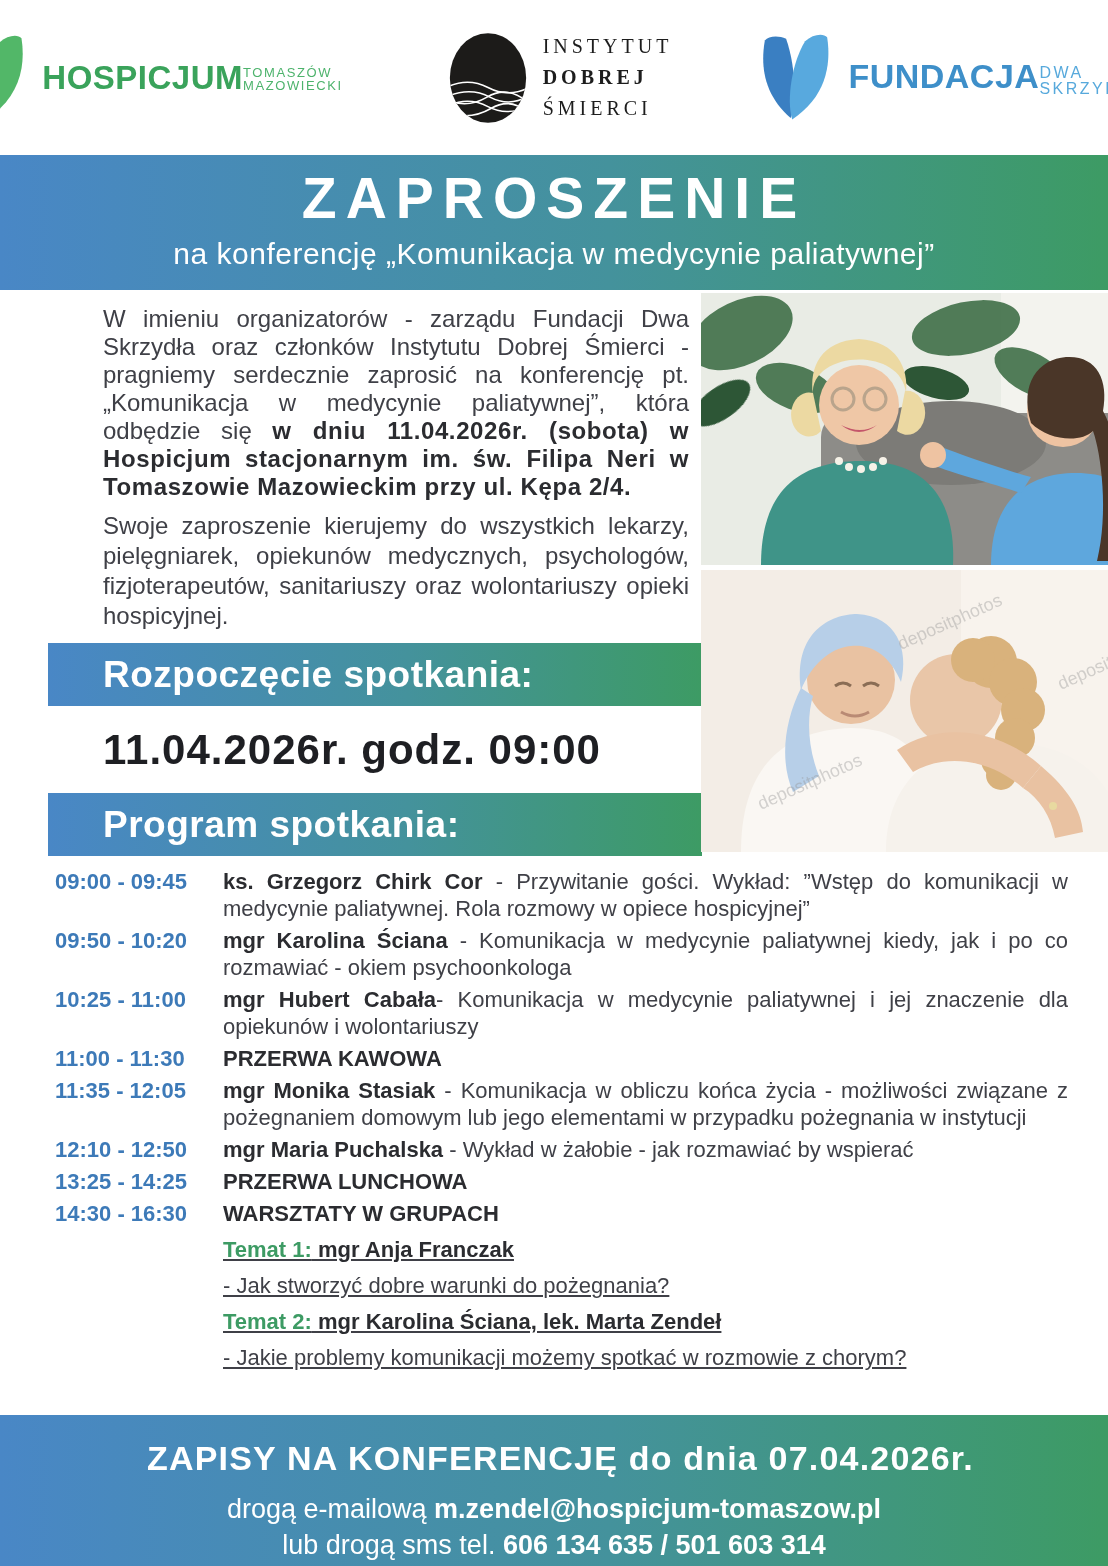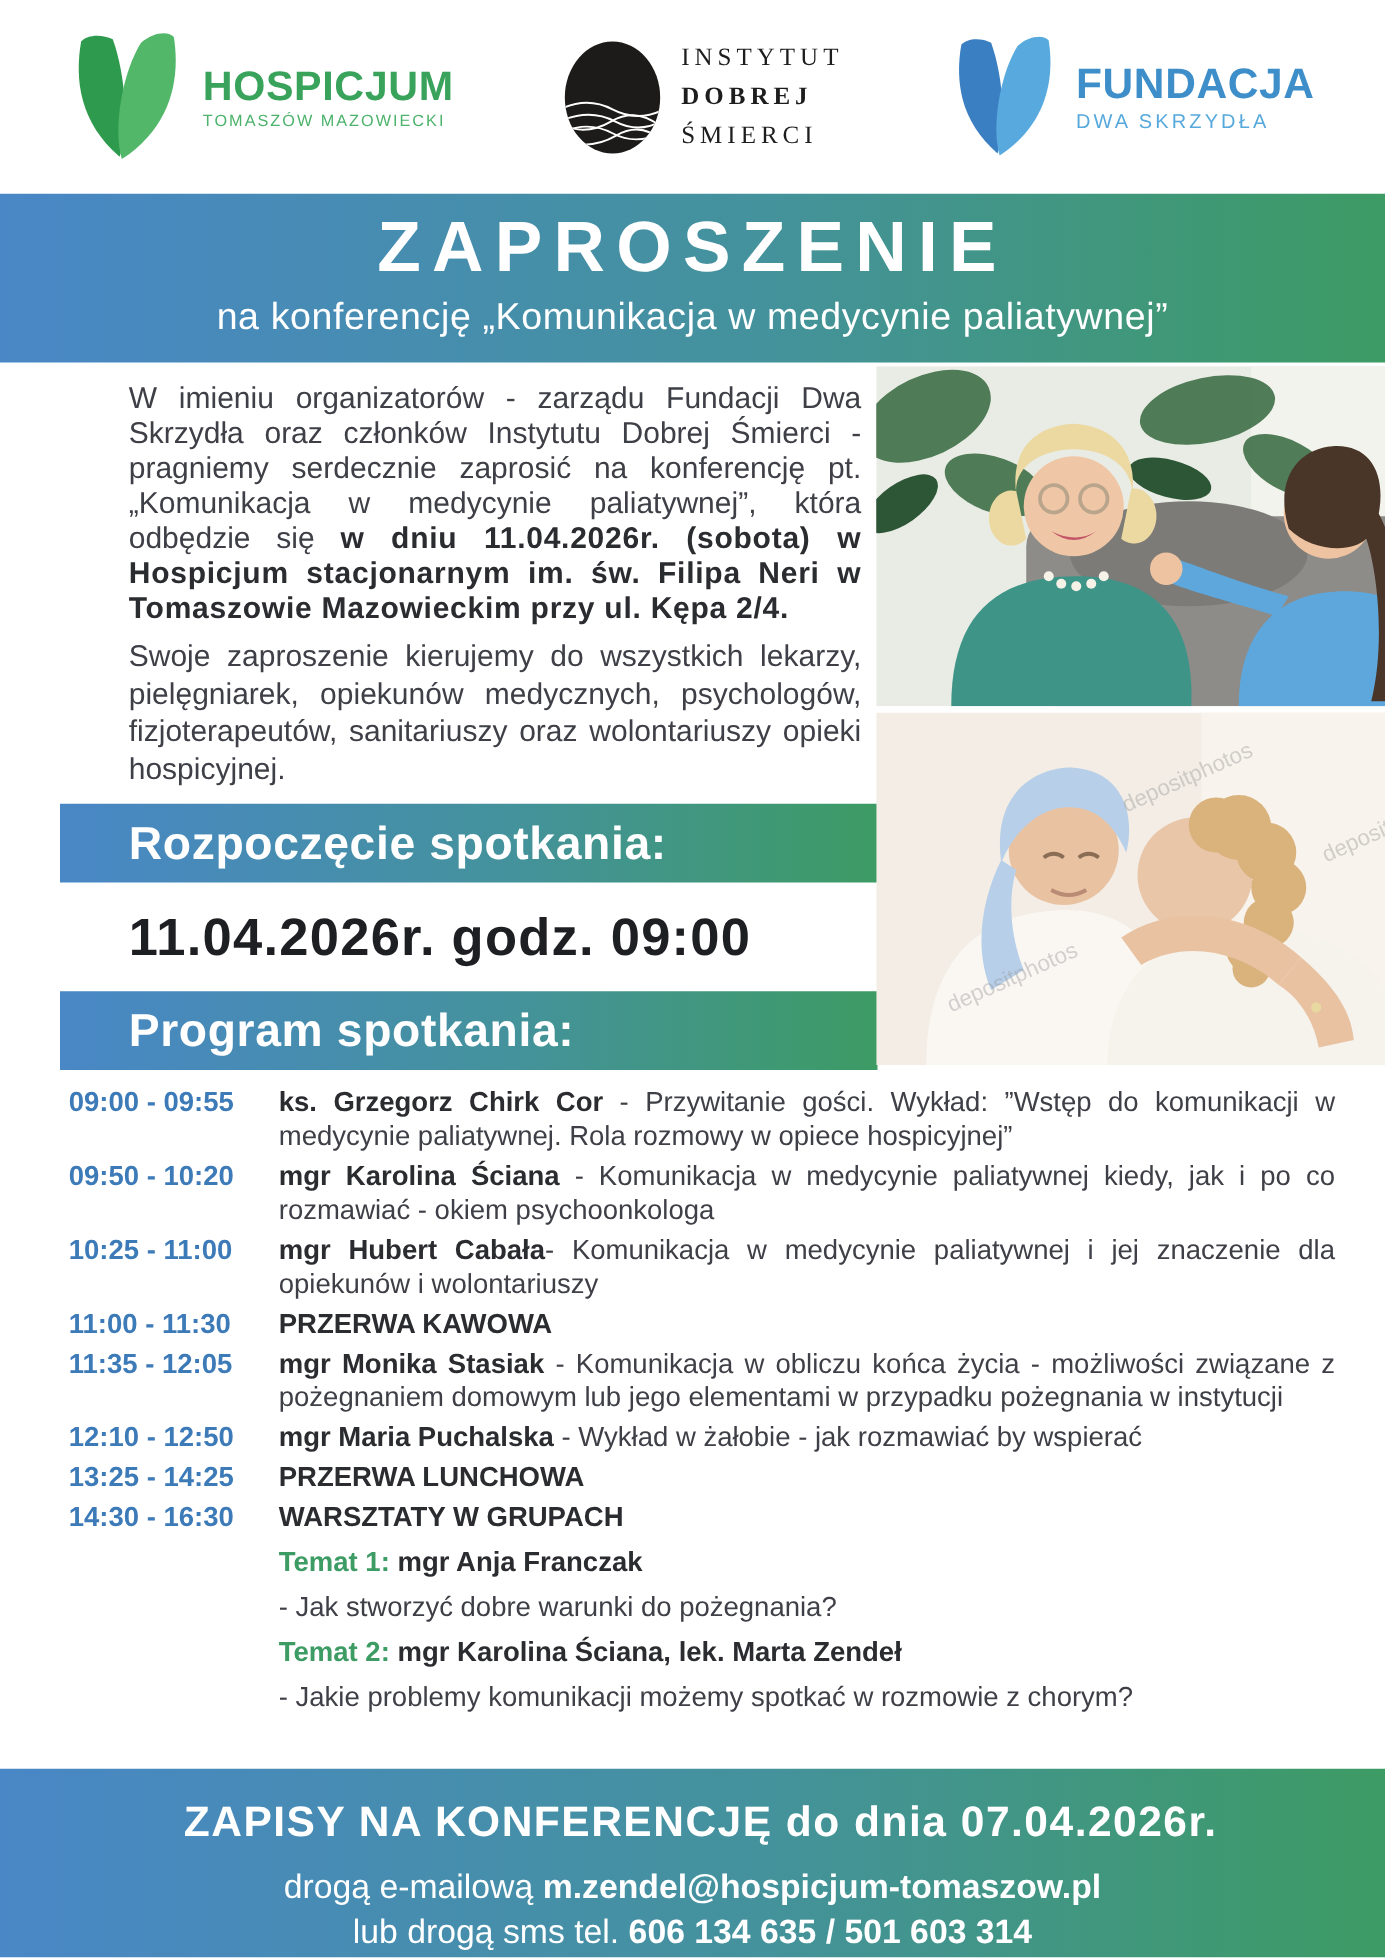--- a/index.html
+++ b/index.html
@@ -18,7 +18,7 @@
     background:#ffffff;
   }
   .logo{display:flex;align-items:center;gap:14px;}
-  .logo-text{display:flex;flex-direction:column;line-height:1;}
+  .logo-text{display:flex;flex-direction:row;line-height:1;}
   .hospicjum-name{font-size:33px;font-weight:bold;color:#3aa35b;letter-spacing:.5px;}
   .hospicjum-sub{font-size:13px;color:#4db36c;letter-spacing:1.6px;margin-top:5px;}
   .instytut-text{font-family:"Liberation Serif",serif;color:#1d1d1d;font-size:20px;letter-spacing:4px;line-height:1.55;}

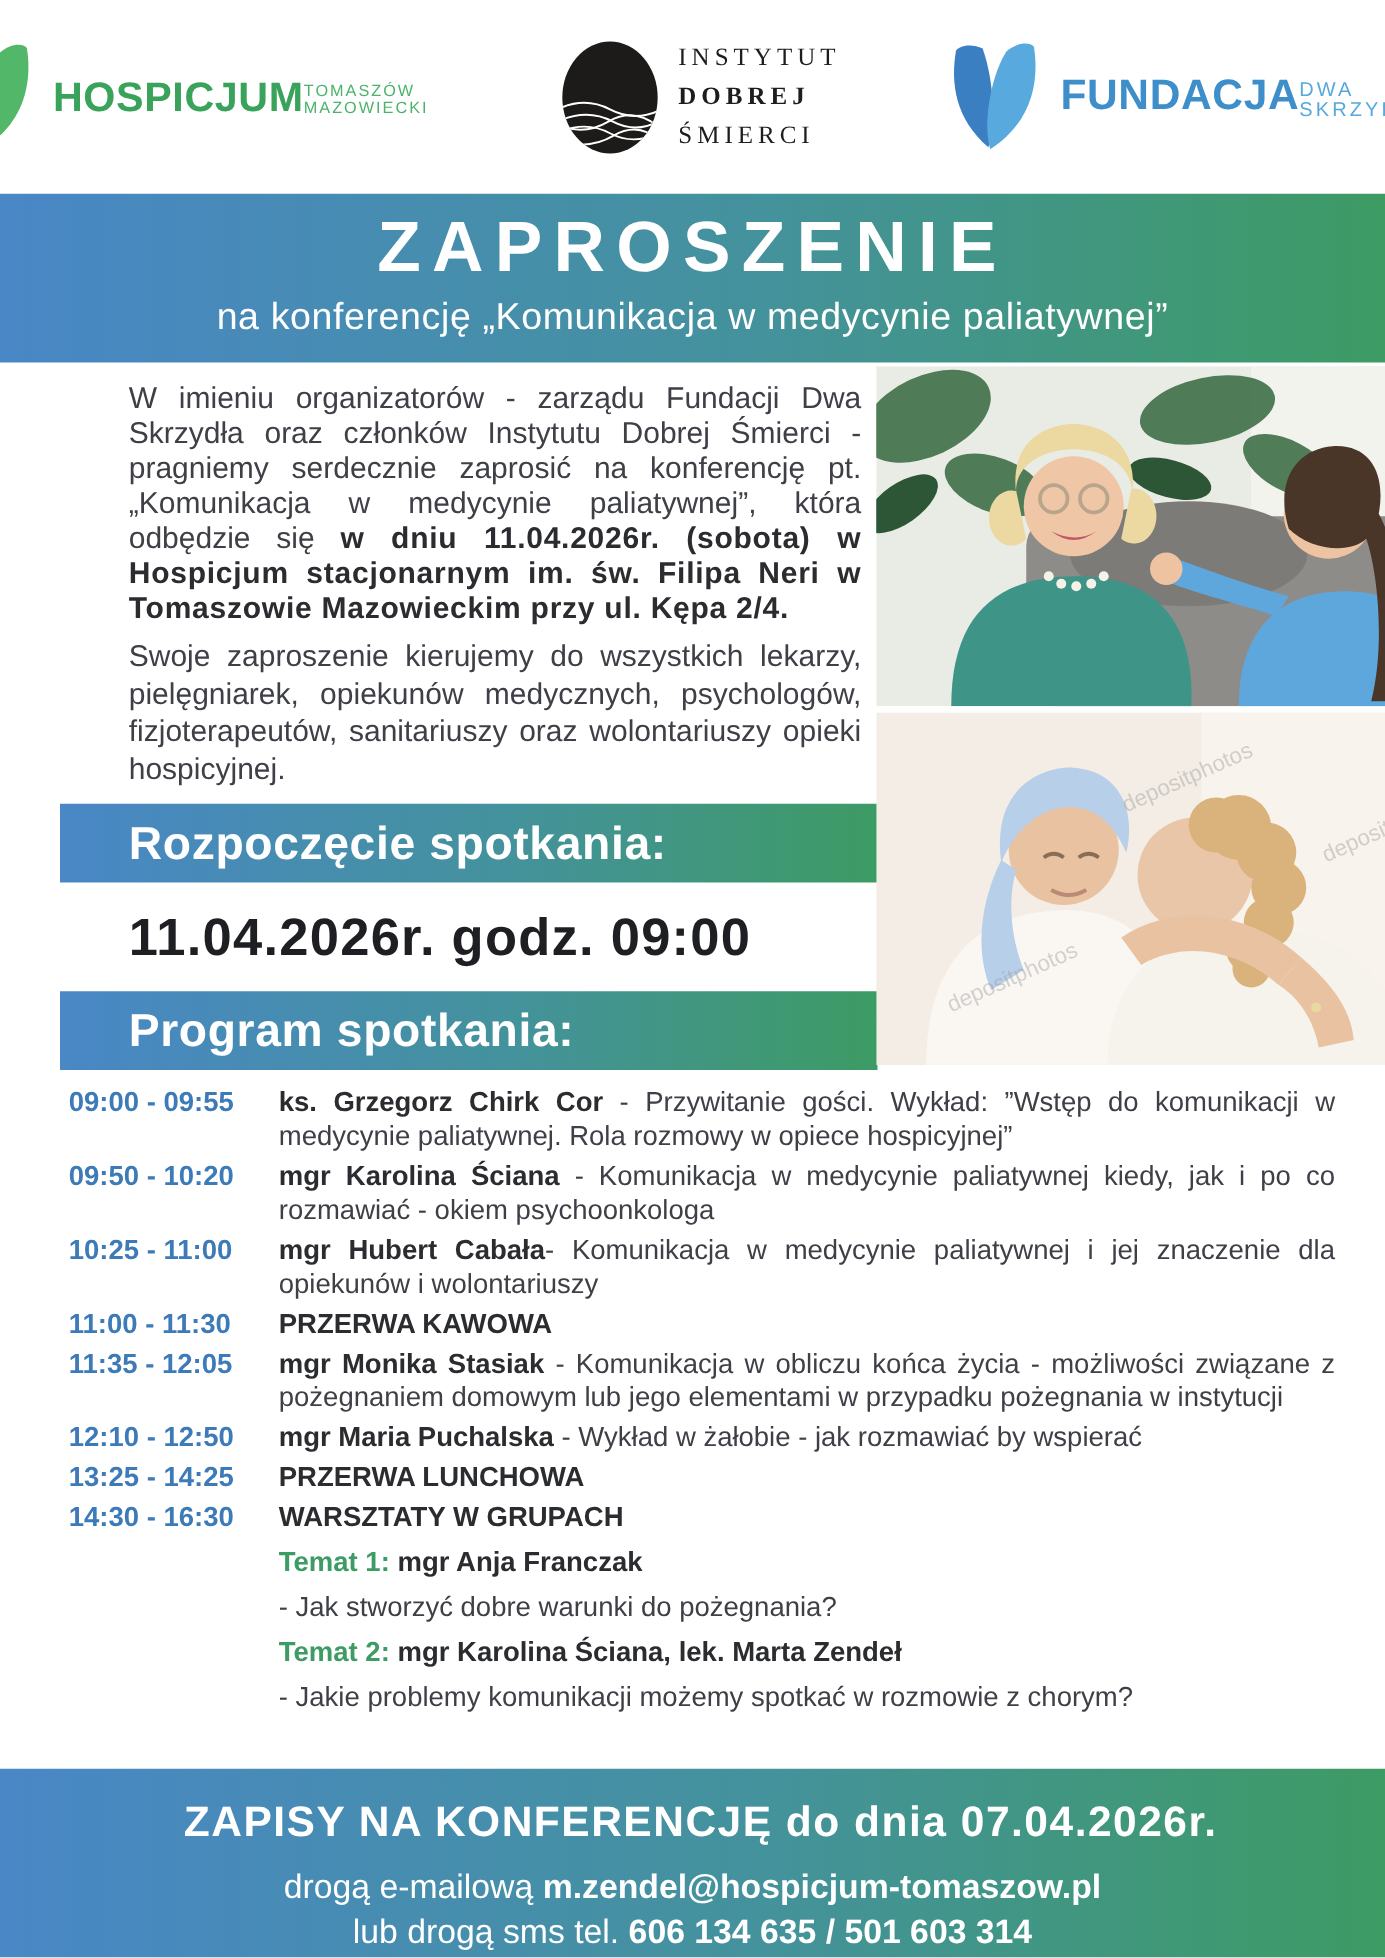--- a/index.html
+++ b/index.html
@@ -220,7 +220,7 @@
 
 <div class="program" id="program-list">
   <div class="program-row">
-    <div class="time">09:00 - 09:55</div>
+    <div class="time">09:00 - 09:45</div>
     <div class="desc"><span class="speaker">ks. Grzegorz Chirk Cor</span><span> - Przywitanie gości. Wykład: ”Wstęp do komunikacji w medycynie paliatywnej. Rola rozmowy w opiece hospicyjnej”</span>
       
     </div>

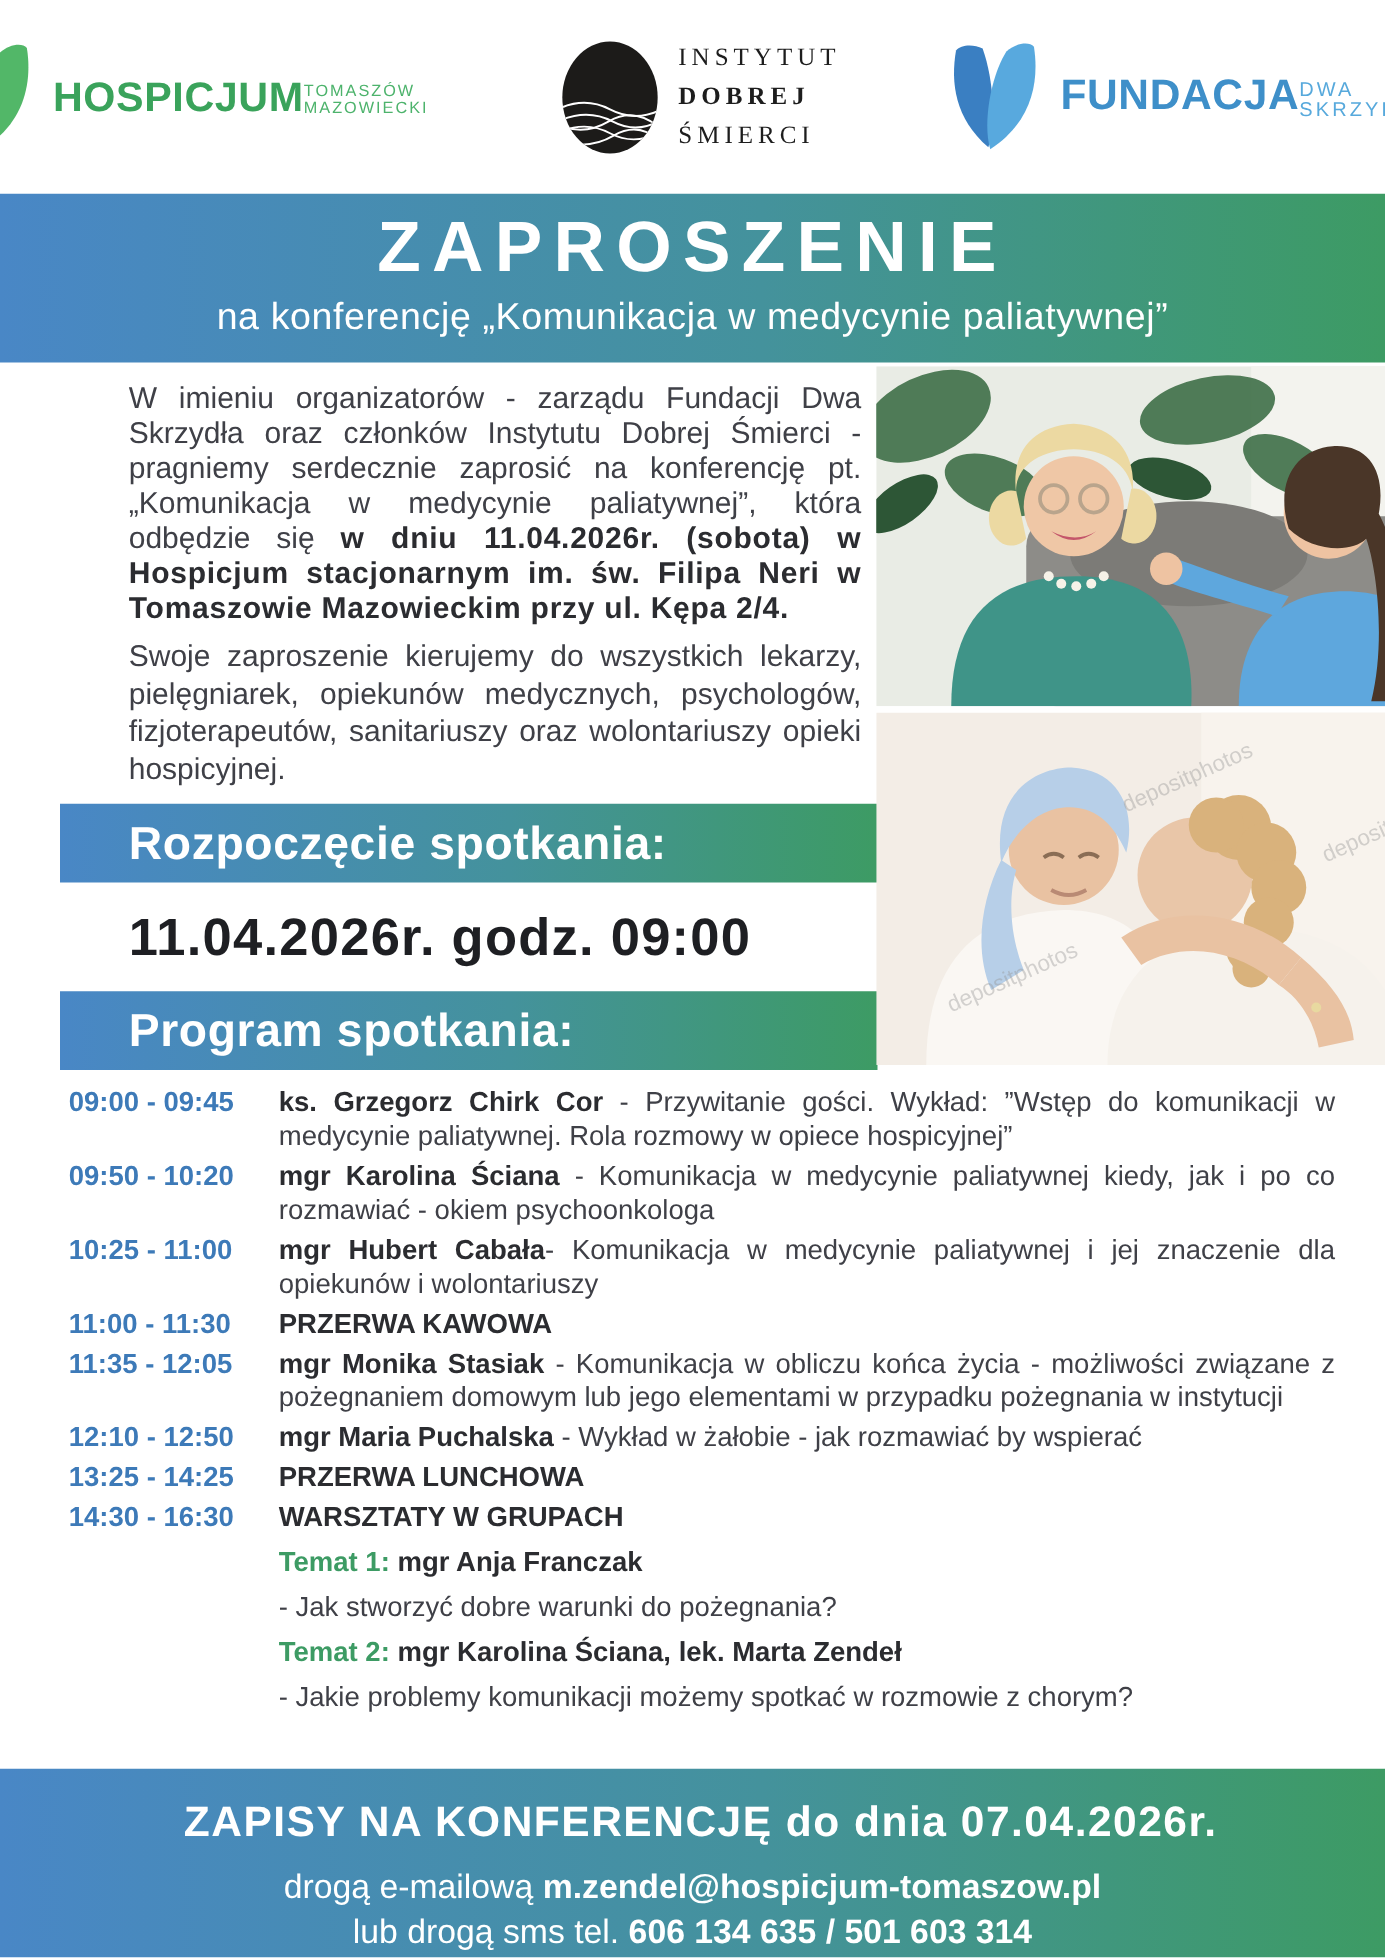--- a/index.html
+++ b/index.html
@@ -55,7 +55,7 @@
   .time{width:168px;flex:0 0 auto;color:#3d7ab8;font-weight:bold;font-size:22px;line-height:27px;}
   .desc{font-size:22px;line-height:27px;color:#3f4047;text-align:justify;flex:1 1 auto;}
   .speaker{font-weight:bold;color:#2b2c30;}
-  .topics{margin-top:2px;}
+  .topics{margin-top:2px;text-decoration:underline;}
   .topic-head{margin-top:9px;font-weight:bold;}
   .topic-label{color:#3d9b64;}
   .topic-names{color:#2b2c30;}

